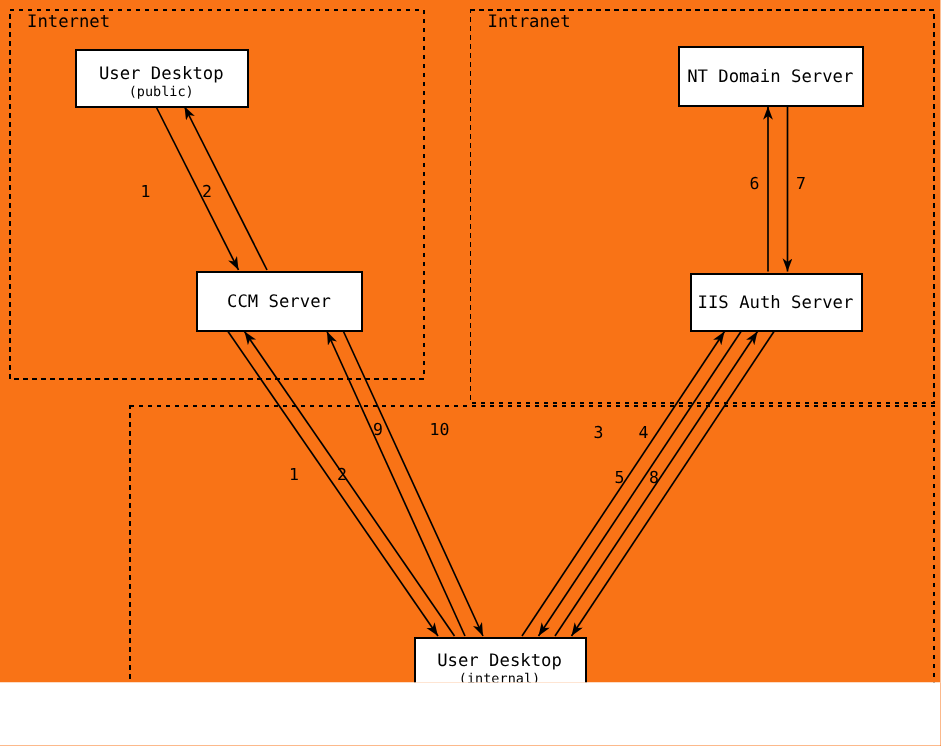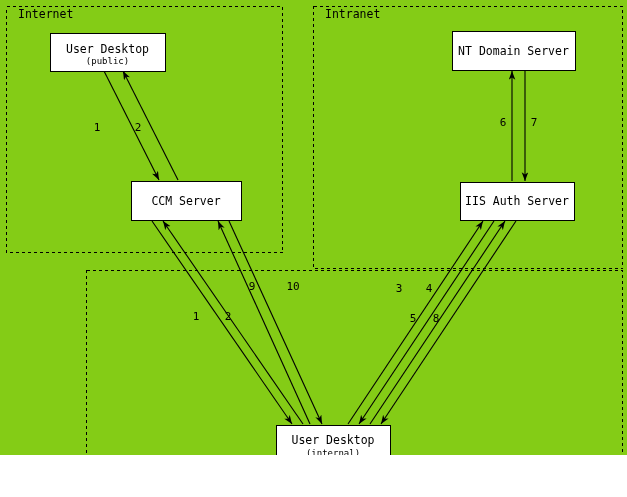--- a/index.html
+++ b/index.html
@@ -15,7 +15,7 @@
     position: relative;
     width: 627px;
     height: 455px;
-    background: #84cc16;
+    background: #f97316;
     overflow: hidden;
   }
   svg#diagram-svg {

